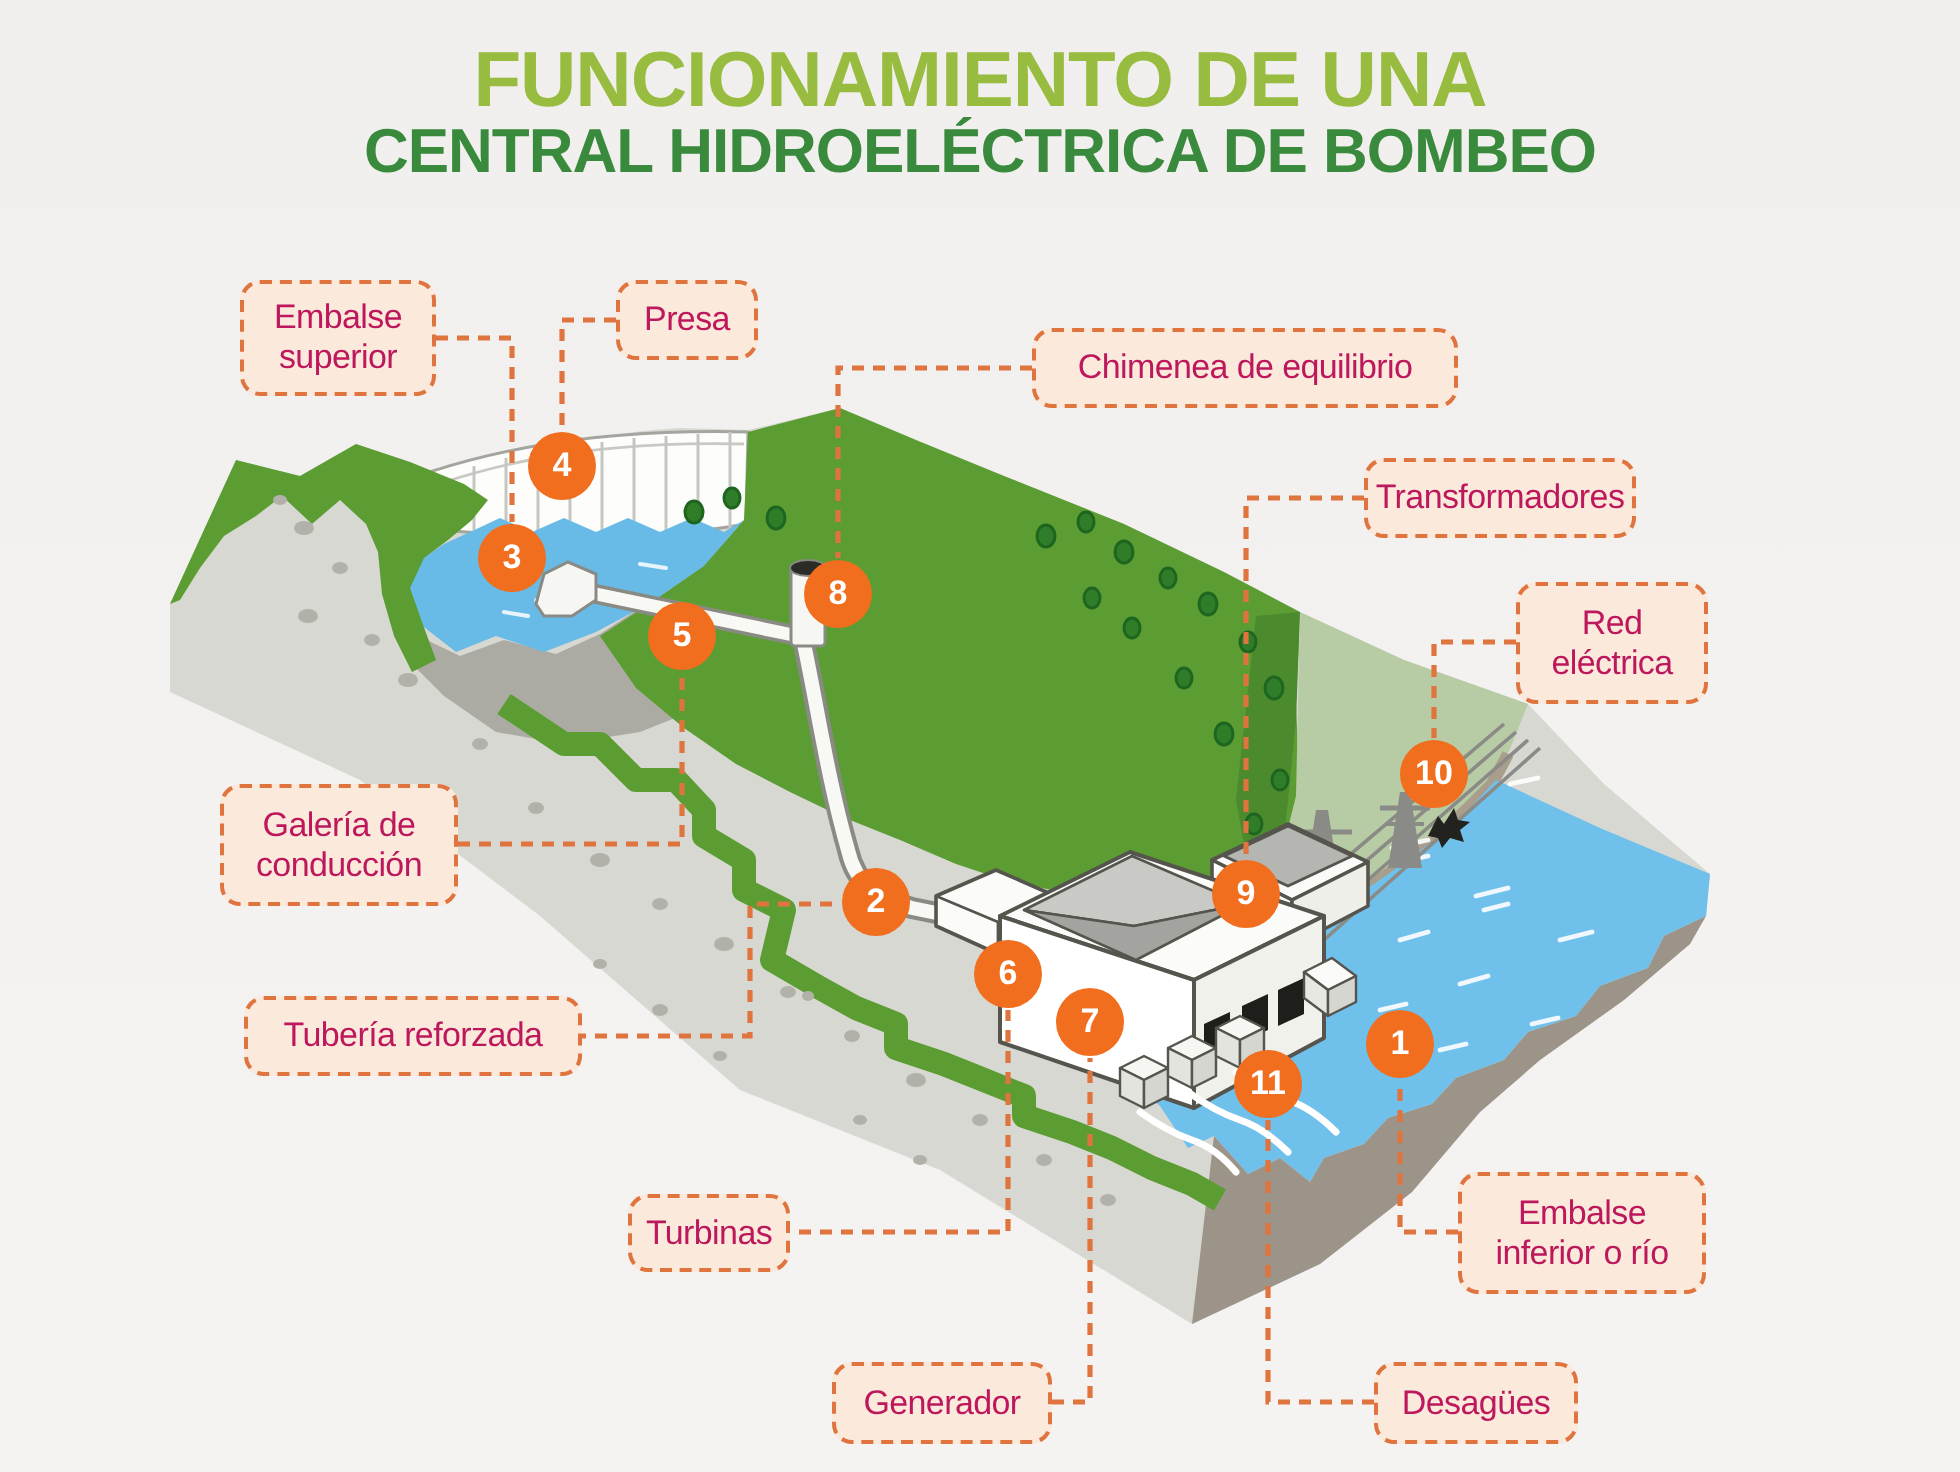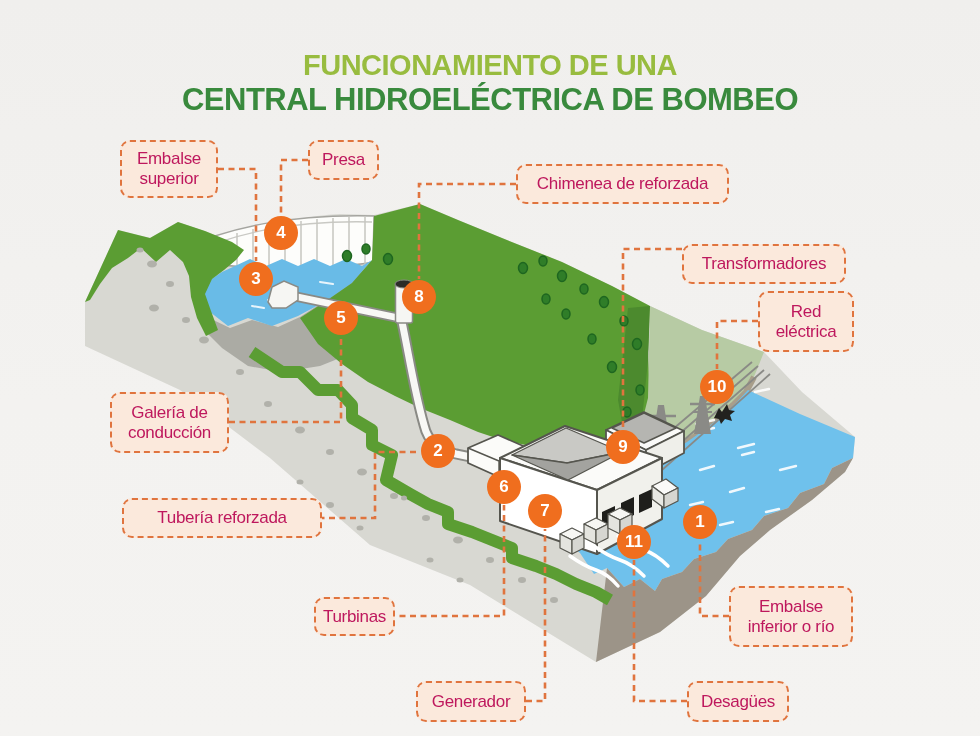--- a/index.html
+++ b/index.html
@@ -10,7 +10,7 @@
   }
   .art{position:absolute;left:0;top:0;width:980px;height:736px;}
   .title-block{position:absolute;left:0;top:24px;width:100%;text-align:center;}
-  .title1{font-size:29px;font-weight:bold;letter-spacing:-0.5px;color:#98bc3f;line-height:34px;margin-top:24px;}
+  .title1{font-size:39px;font-weight:bold;letter-spacing:-0.5px;color:#98bc3f;line-height:34px;}
   .title2{font-size:31px;font-weight:bold;letter-spacing:-0.5px;color:#398a3d;line-height:36px;}
   .label{
     position:absolute;box-sizing:border-box;

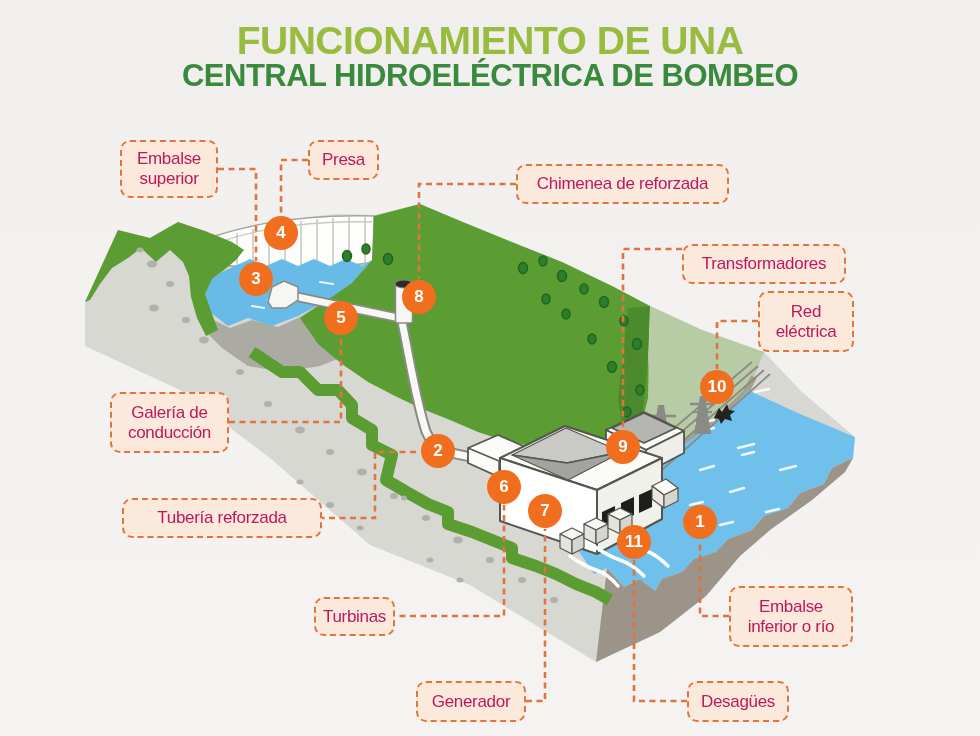--- a/index.html
+++ b/index.html
@@ -268,7 +268,7 @@
 
   <div class="label" style="left:120px;top:140px;width:98px;height:58px">Embalse superior</div>
   <div class="label" style="left:308px;top:140px;width:71px;height:40px">Presa</div>
-  <div class="label" style="left:516px;top:164px;width:213px;height:40px">Chimenea de reforzada</div>
+  <div class="label" style="left:516px;top:164px;width:213px;height:40px">Chimenea de equilibrio</div>
   <div class="label" style="left:682px;top:244px;width:164px;height:40px">Transformadores</div>
   <div class="label" style="left:758px;top:291px;width:96px;height:61px">Red eléctrica</div>
   <div class="label" style="left:110px;top:392px;width:119px;height:61px">Galería de conducción</div>

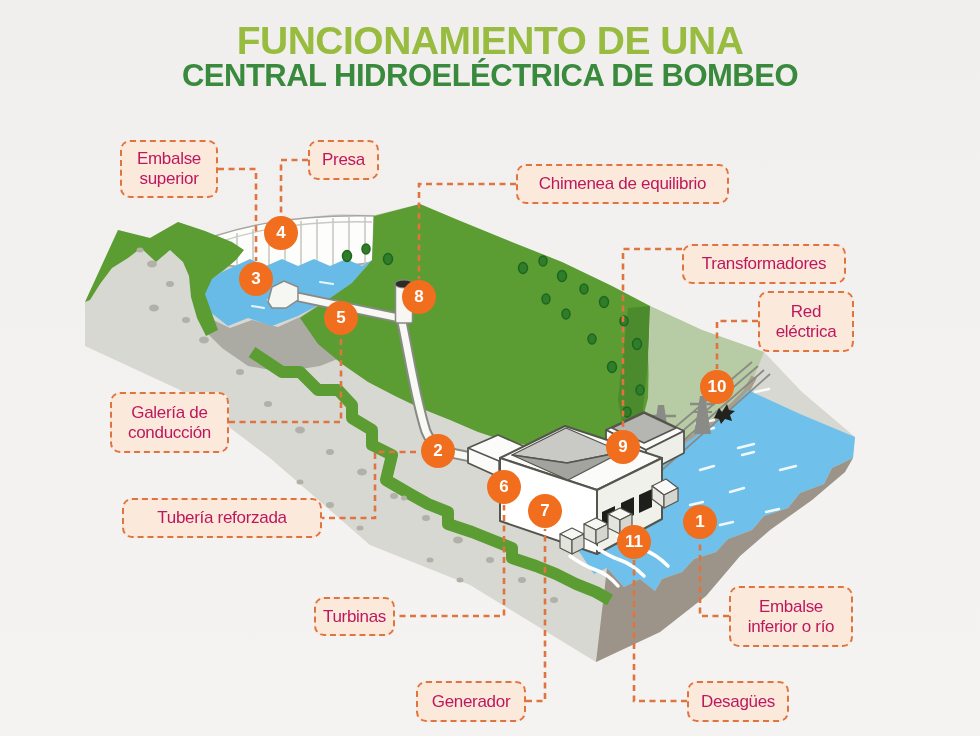--- a/index.html
+++ b/index.html
@@ -269,7 +269,7 @@
   <div class="label" style="left:120px;top:140px;width:98px;height:58px">Embalse superior</div>
   <div class="label" style="left:308px;top:140px;width:71px;height:40px">Presa</div>
   <div class="label" style="left:516px;top:164px;width:213px;height:40px">Chimenea de equilibrio</div>
-  <div class="label" style="left:682px;top:244px;width:164px;height:40px">Transformadores</div>
+  <div class="label" style="left:682px;top:229px;width:136px;height:40px">Transformadores</div>
   <div class="label" style="left:758px;top:291px;width:96px;height:61px">Red eléctrica</div>
   <div class="label" style="left:110px;top:392px;width:119px;height:61px">Galería de conducción</div>
   <div class="label" style="left:122px;top:498px;width:200px;height:40px">Tubería reforzada</div>

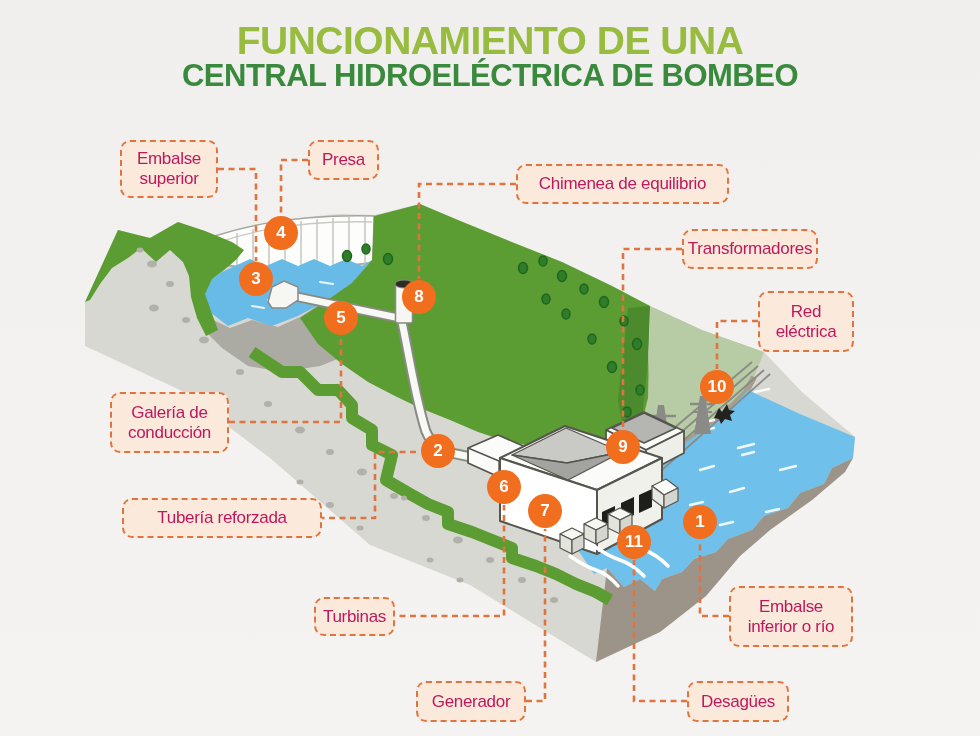--- a/index.html
+++ b/index.html
@@ -272,7 +272,7 @@
   <div class="label" style="left:682px;top:229px;width:136px;height:40px">Transformadores</div>
   <div class="label" style="left:758px;top:291px;width:96px;height:61px">Red eléctrica</div>
   <div class="label" style="left:110px;top:392px;width:119px;height:61px">Galería de conducción</div>
-  <div class="label" style="left:122px;top:498px;width:200px;height:40px">Tubería reforzada</div>
+  <div class="label" style="left:122px;top:498px;width:169px;height:40px">Tubería reforzada</div>
   <div class="label" style="left:314px;top:597px;width:81px;height:39px">Turbinas</div>
   <div class="label" style="left:729px;top:586px;width:124px;height:61px">Embalse inferior o río</div>
   <div class="label" style="left:416px;top:681px;width:110px;height:41px">Generador</div>

